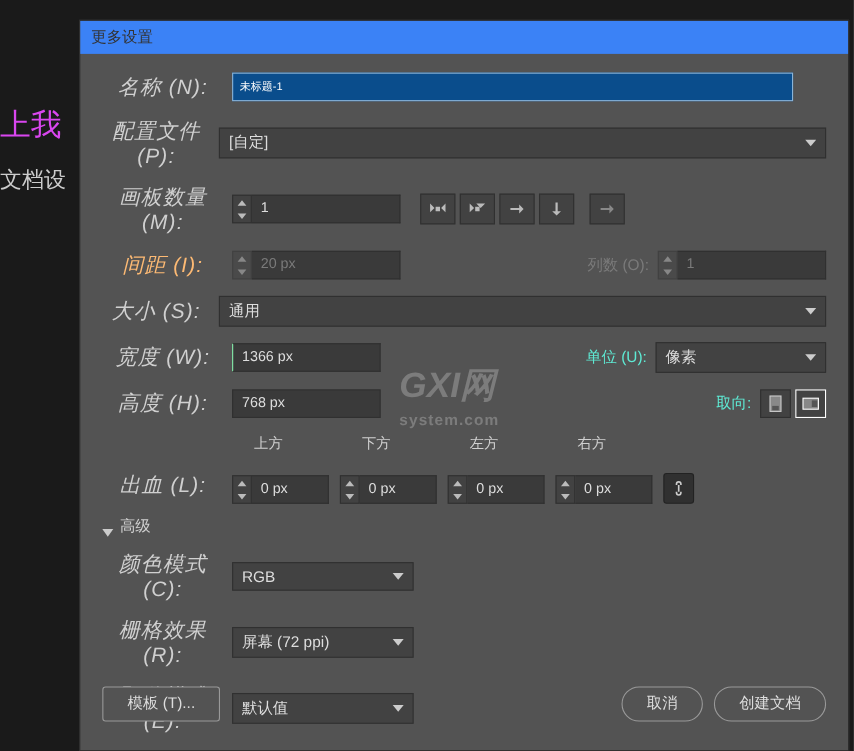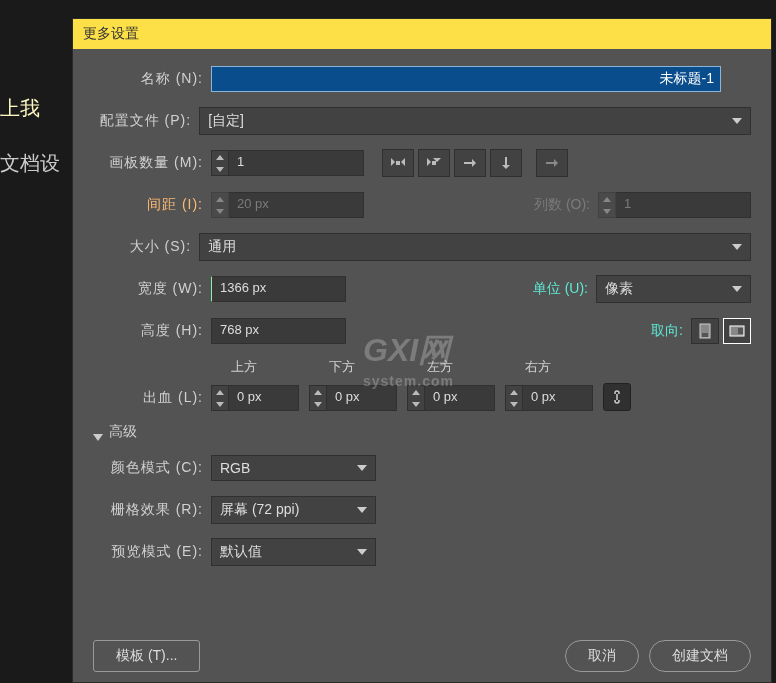--- a/index.html
+++ b/index.html
@@ -10,7 +10,7 @@
     .bg-text.t2 { top: 150px; left: 0; font-size: 20px; color: #ccc; }
     
     .dialog { position: absolute; top: 18px; left: 72px; width: 700px; height: 665px; background: #535353; border: 1px solid #2a2a2a; }
-    .titlebar { height: 30px; background: #fde047; display: flex; align-items: center; padding: 0 10px; color: #333; font-size: 14px; }
+    .titlebar { height: 30px; background: #3b82f6; display: flex; align-items: center; padding: 0 10px; color: #333; font-size: 14px; }
     .dialog-body { padding: 15px 20px; color: #d0d0d0; font-size: 14px; }
     
     .row { display: flex; align-items: center; margin-bottom: 12px; min-height: 30px; }

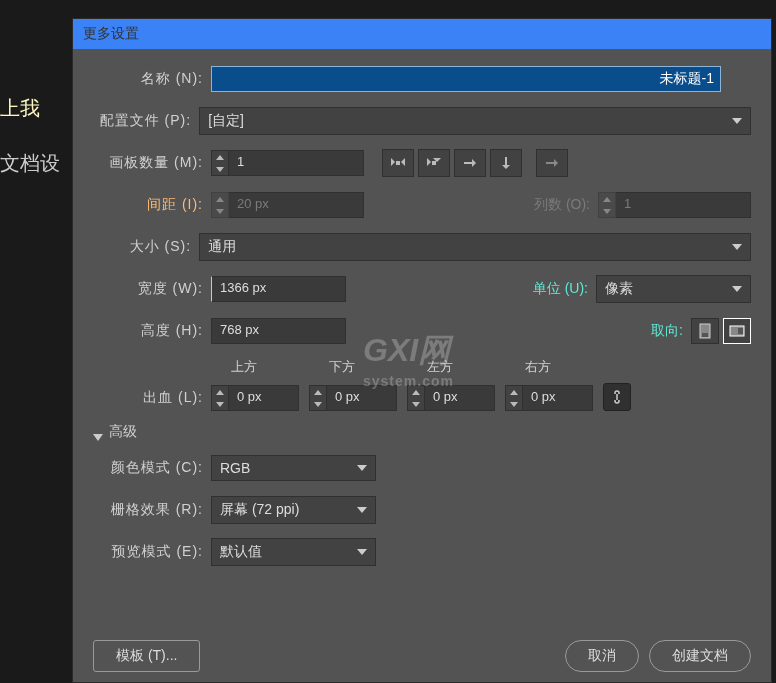--- a/index.html
+++ b/index.html
@@ -14,7 +14,7 @@
     .dialog-body { padding: 15px 20px; color: #d0d0d0; font-size: 14px; }
     
     .row { display: flex; align-items: center; margin-bottom: 12px; min-height: 30px; }
-    .label { width: 118px; text-align: right; padding-right: 8px; font-size: 14px; letter-spacing: 1px; }
+    .label { width: 118px; text-align: center; padding-right: 8px; font-size: 19px; letter-spacing: 1px; font-style: italic; }
     .label.disabled { color: #fdba74; }
     
     .text-input { background: #fff; border: 1px solid #8ab4d8; color: #000; padding: 4px 6px; font-size: 14px; text-align: right; }

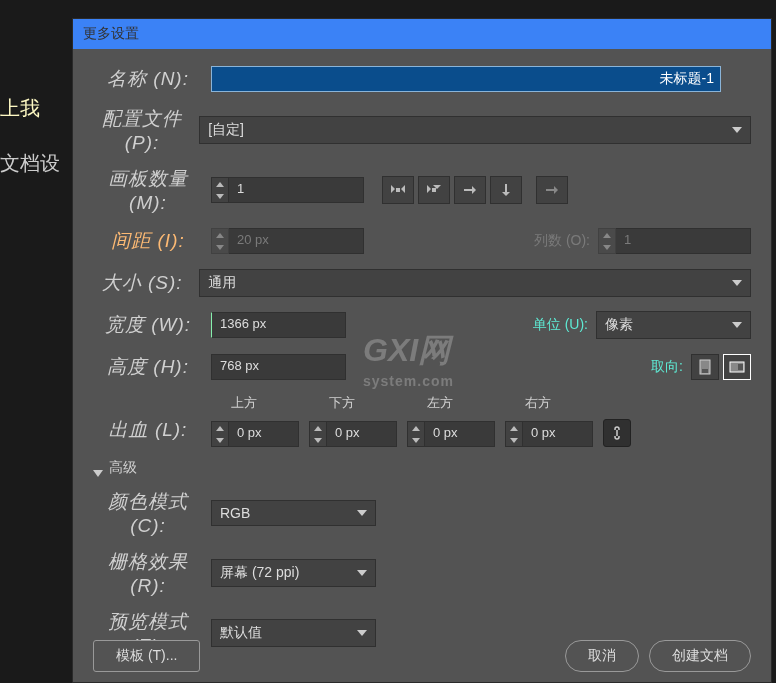--- a/index.html
+++ b/index.html
@@ -17,7 +17,7 @@
     .label { width: 118px; text-align: center; padding-right: 8px; font-size: 19px; letter-spacing: 1px; font-style: italic; }
     .label.disabled { color: #fdba74; }
     
-    .text-input { background: #fff; border: 1px solid #8ab4d8; color: #000; padding: 4px 6px; font-size: 14px; text-align: right; }
+    .text-input { background: #fff; border: 1px solid #8ab4d8; color: #000; padding: 4px 6px; font-size: 10px; }
     .text-input.selected { background: #0a4d8c; color: #fff; }
     .name-input { width: 510px; height: 26px; }
     

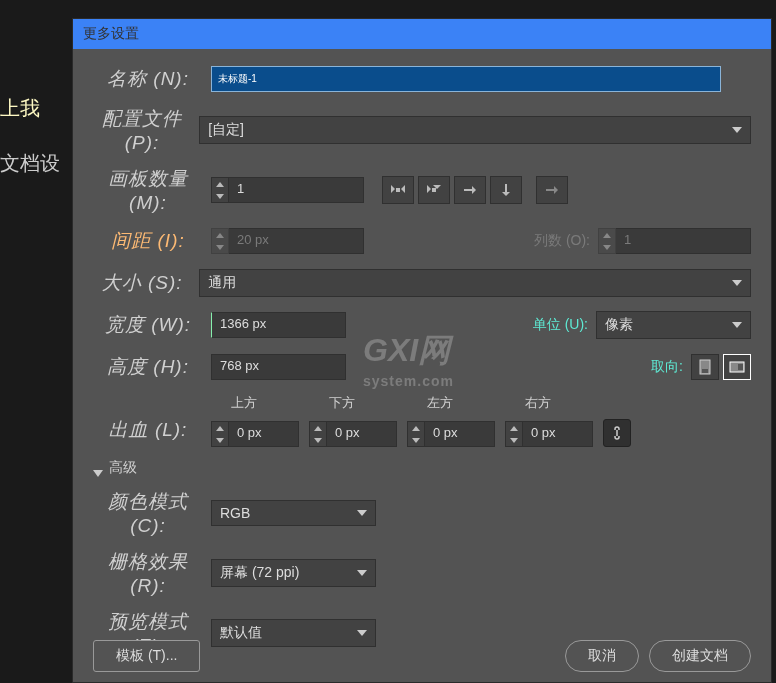--- a/index.html
+++ b/index.html
@@ -5,7 +5,7 @@
     * { margin: 0; padding: 0; box-sizing: border-box; font-family: "Microsoft YaHei", sans-serif; }
     body { background: #1a1a1a; width: 776px; height: 683px; overflow: hidden; position: relative; }
     
-    .bg-text { position: absolute; color: #fef9c3; font-size: 20px; }
+    .bg-text { position: absolute; color: #d946ef; font-size: 28px; }
     .bg-text.t1 { top: 95px; left: 0; }
     .bg-text.t2 { top: 150px; left: 0; font-size: 20px; color: #ccc; }
     

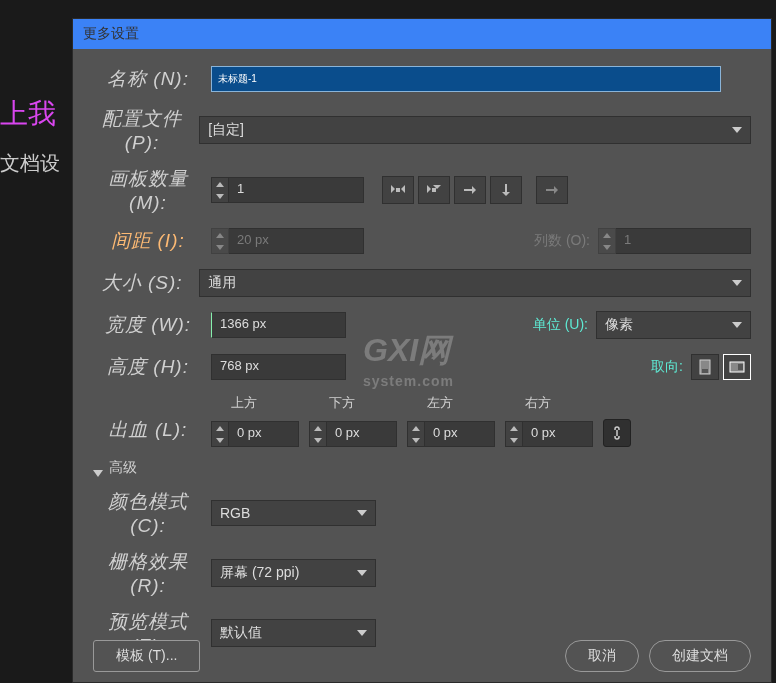--- a/index.html
+++ b/index.html
@@ -43,7 +43,7 @@
     .label2 { color: #5eead4; font-size: 14px; margin-right: 8px; }
     
     .bleed-group { display: flex; gap: 10px; align-items: flex-end; }
-    .bleed-col { display: flex; flex-direction: column; gap: 9px; }
+    .bleed-col { display: flex; flex-direction: column; gap: 20px; }
     .bleed-hdr { font-size: 13px; color: #d0d0d0; margin-left: 20px; }
     
     .link-btn { width: 28px; height: 28px; background: #303030; border: 1px solid #222; display: flex; align-items: center; justify-content: center; cursor: pointer; border-radius: 3px; }

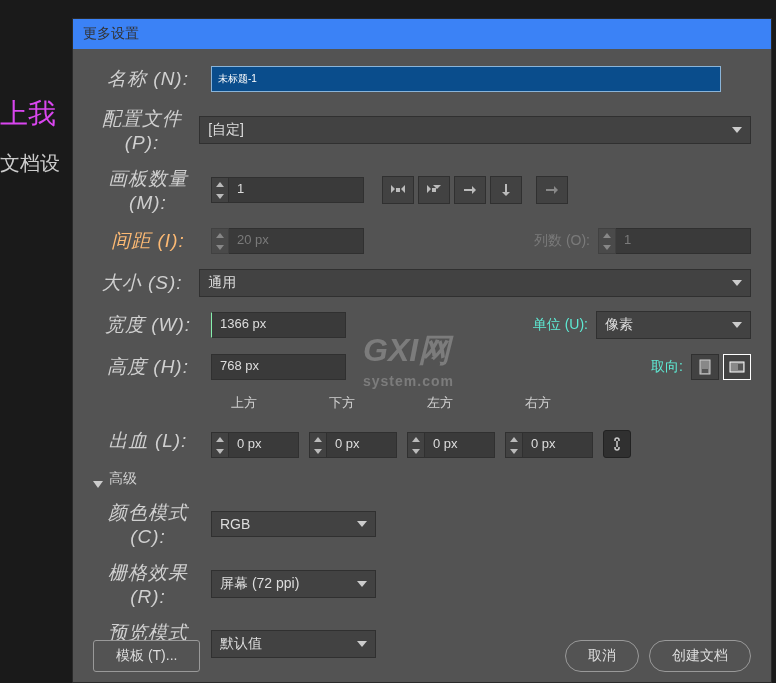--- a/index.html
+++ b/index.html
@@ -54,7 +54,7 @@
     .orient-btn { width: 28px; height: 26px; background: #424242; border: 1px solid #303030; display: flex; align-items: center; justify-content: center; cursor: pointer; }
     .orient-btn.active { border: 1px solid #fff; }
     
-    .footer { position: absolute; bottom: 0; left: 0; right: 0; padding: 10px 20px; display: flex; justify-content: space-between; align-items: center; }
+    .footer { position: absolute; bottom: 16px; left: 0; right: 0; padding: 10px 20px; display: flex; justify-content: space-between; align-items: center; }
     .btn { background: #535353; border: 1px solid #999; border-radius: 16px; padding: 6px 22px; color: #ddd; font-size: 14px; cursor: pointer; }
     .btn-group { display: flex; gap: 10px; }
     

